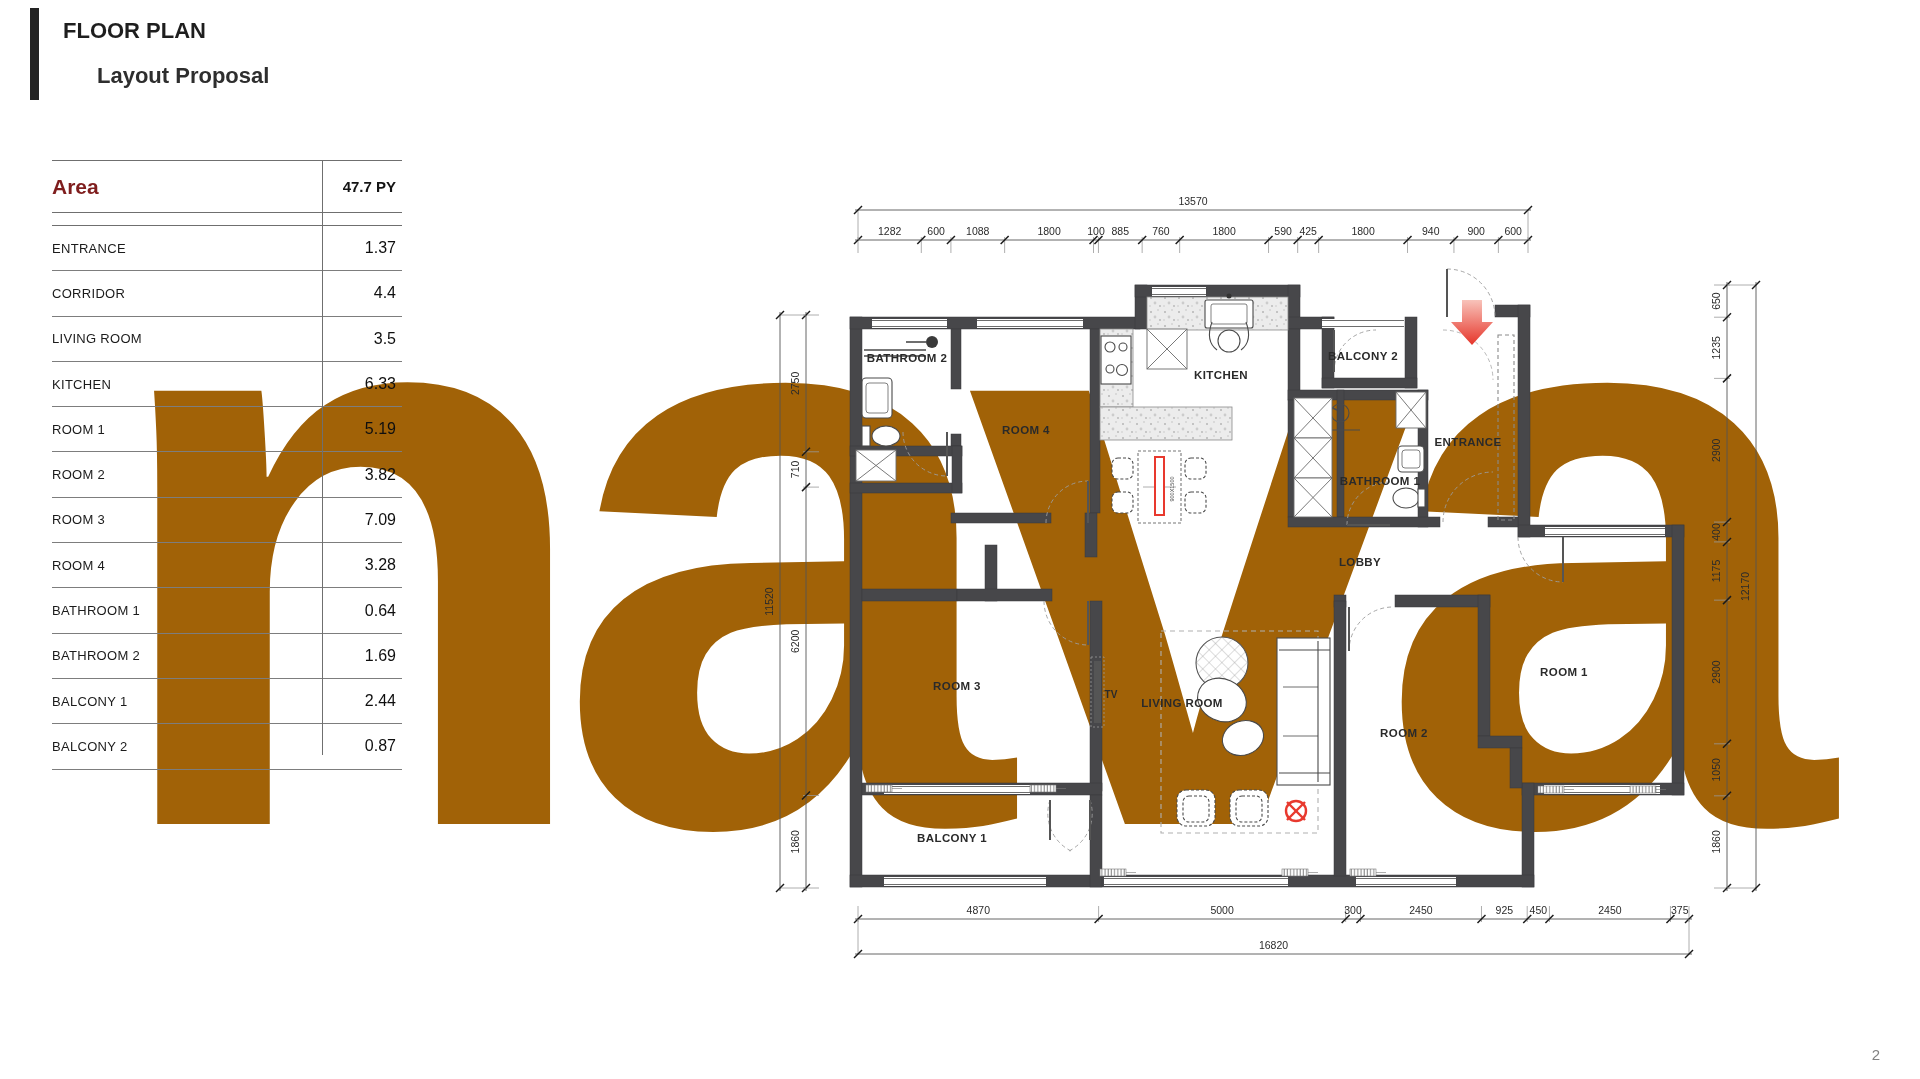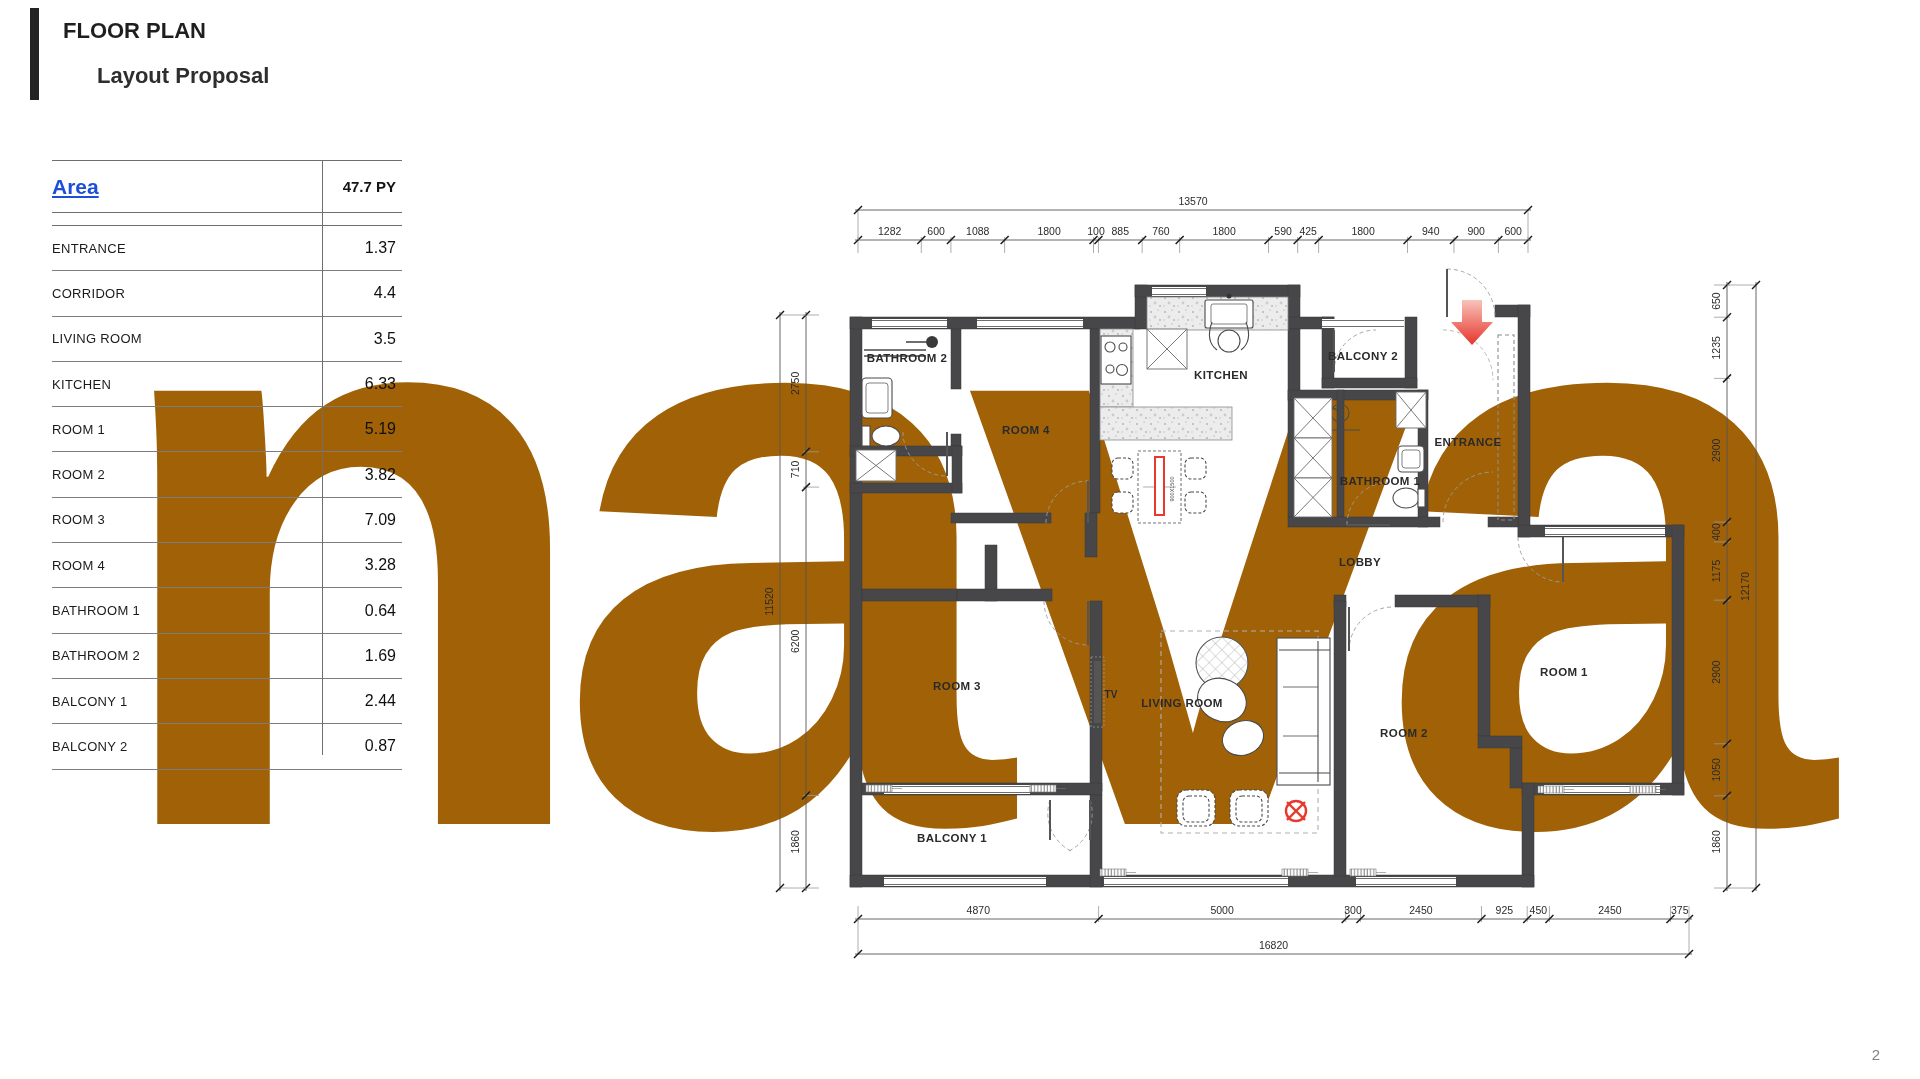--- a/index.html
+++ b/index.html
@@ -29,7 +29,7 @@
     height:51px;border-top:1px solid #6f6f6f;border-bottom:1px solid #6f6f6f;
     display:flex;align-items:center;
   }
-  .tbl-header .h-label{flex:1;font-size:21px;font-weight:bold;color:#1d4ed8;text-decoration:underline;}
+  .tbl-header .h-label{flex:1;font-size:21px;font-weight:bold;color:#7f1d1d;}
   .tbl-header .h-value{width:80px;text-align:right;padding-right:6px;box-sizing:border-box;font-size:15px;font-weight:bold;color:#141414;white-space:nowrap;}
   .tbl-spacer{height:12px;border-bottom:1px solid #6f6f6f;}
   .tbl-row{

